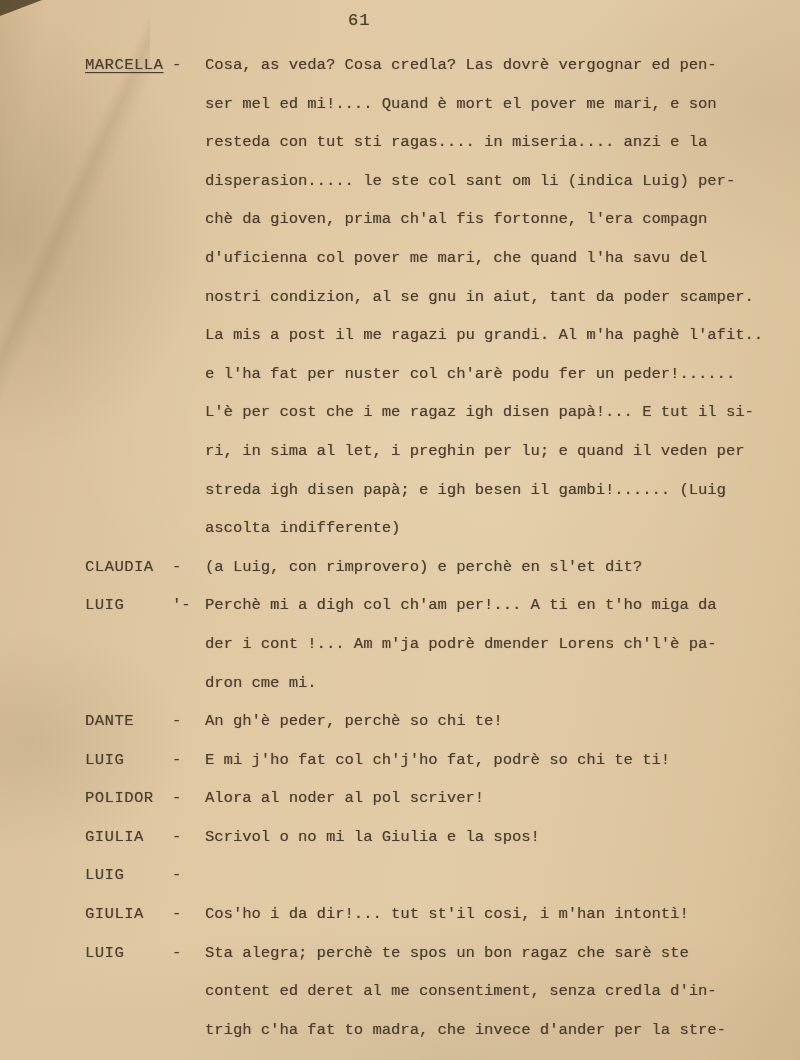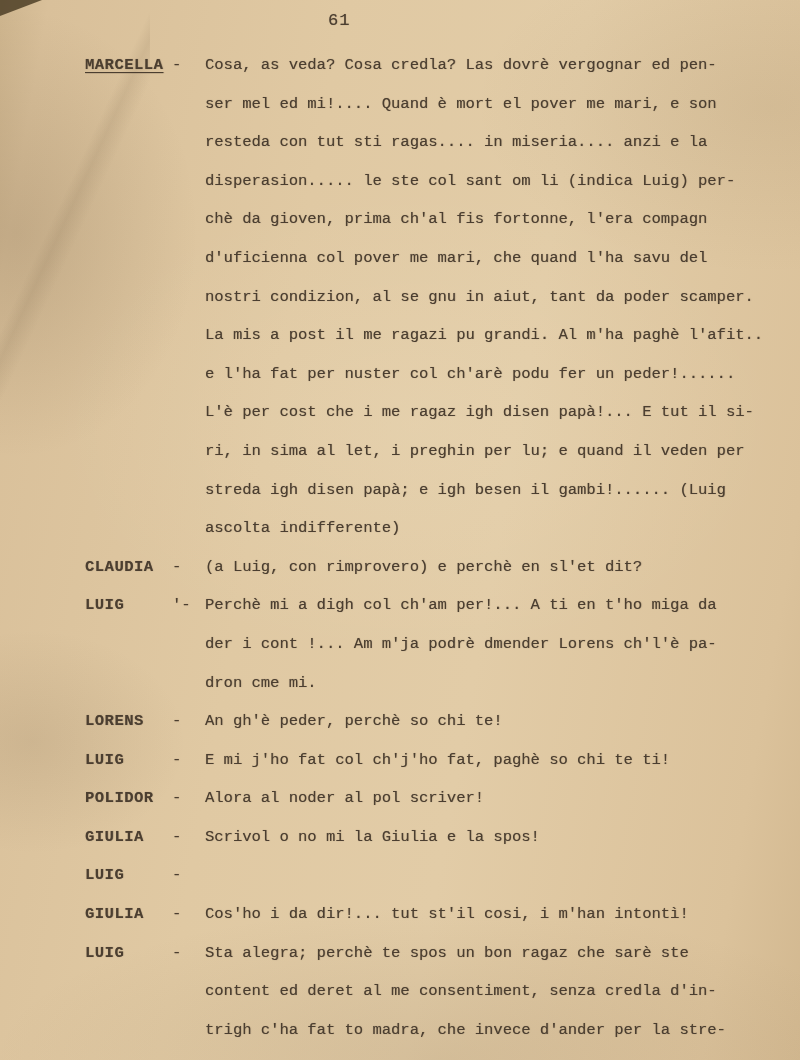--- a/index.html
+++ b/index.html
@@ -33,7 +33,7 @@
   }
   .page-number {
     position: absolute;
-    top: 11px; left: 328px;
+    top: 11px; left: 348px;
     font-size: 17px;
     letter-spacing: 1px;
     text-shadow: 0.3px 0.3px 0.8px rgba(60,48,36,.55);

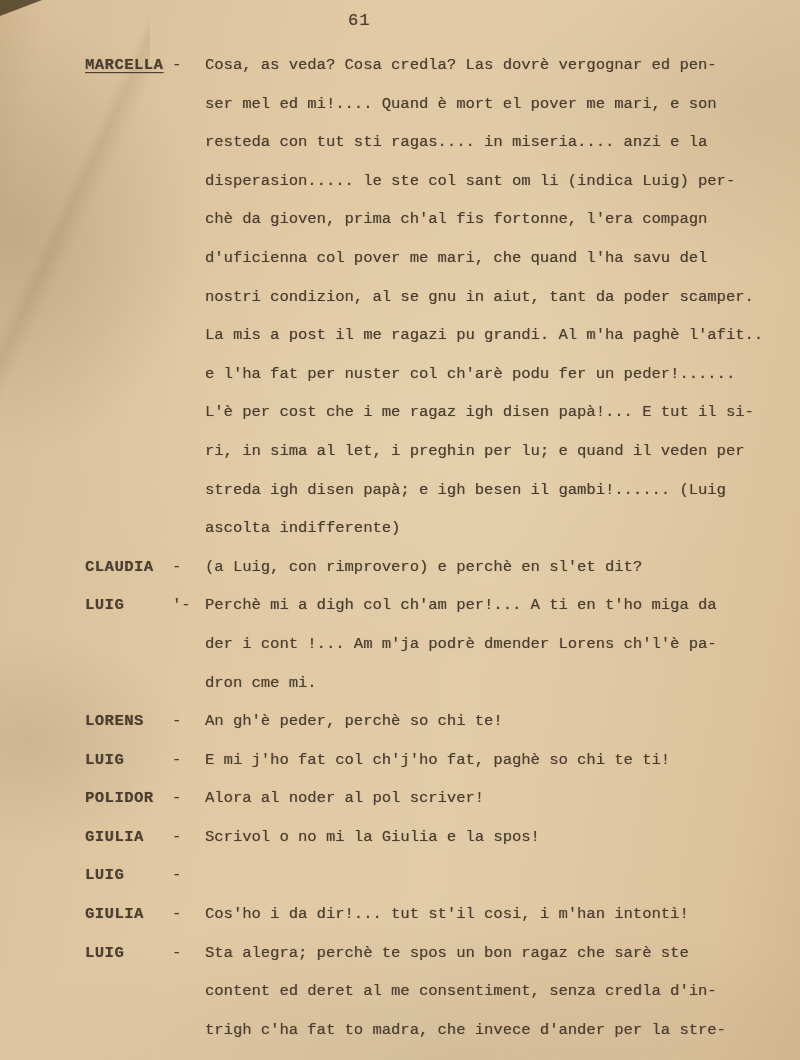--- a/index.html
+++ b/index.html
@@ -55,7 +55,6 @@
     flex: 0 0 87px;
     letter-spacing: 0.5px;
     white-space: nowrap;
-    font-weight: bold;
   }
   .speaker.u { text-decoration: underline; text-decoration-thickness: 1px; text-underline-offset: 3px; }
   .dash {

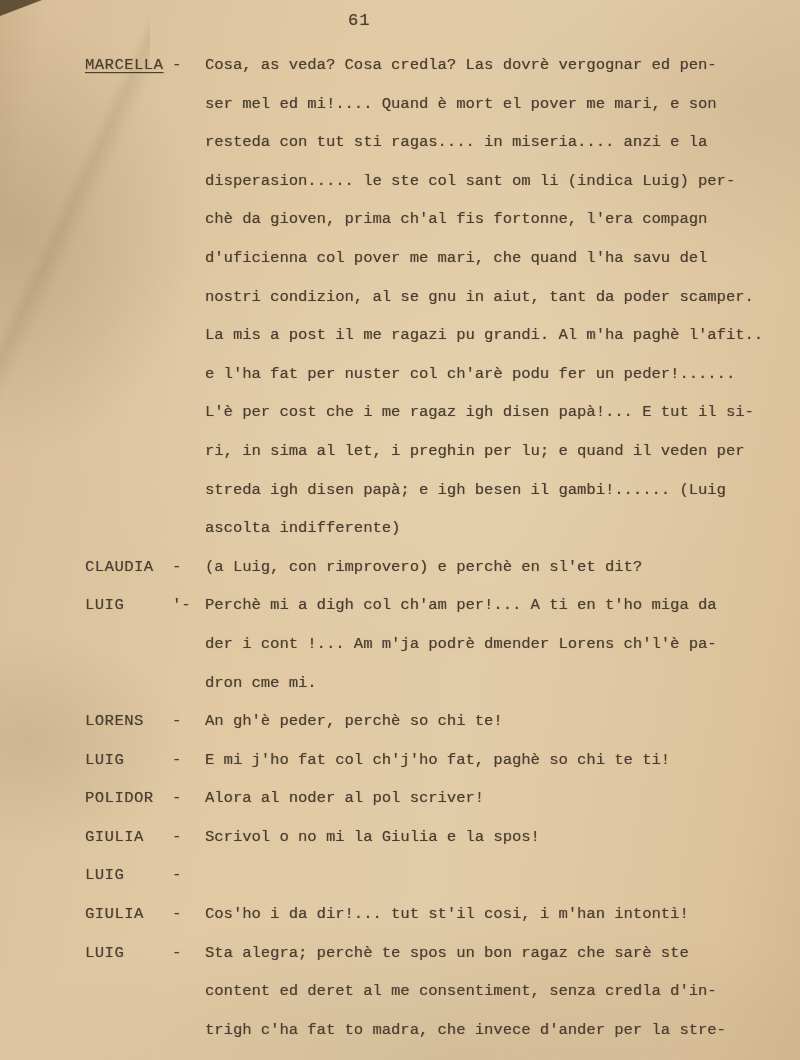--- a/index.html
+++ b/index.html
@@ -110,7 +110,7 @@
   </div>
 
   <div class="entry">
-    <div class="speaker">LORENS</div>
+    <div class="speaker">DANTE</div>
     <div class="dash">-</div>
     <div class="text">An gh'è peder, perchè so chi te!</div>
   </div>

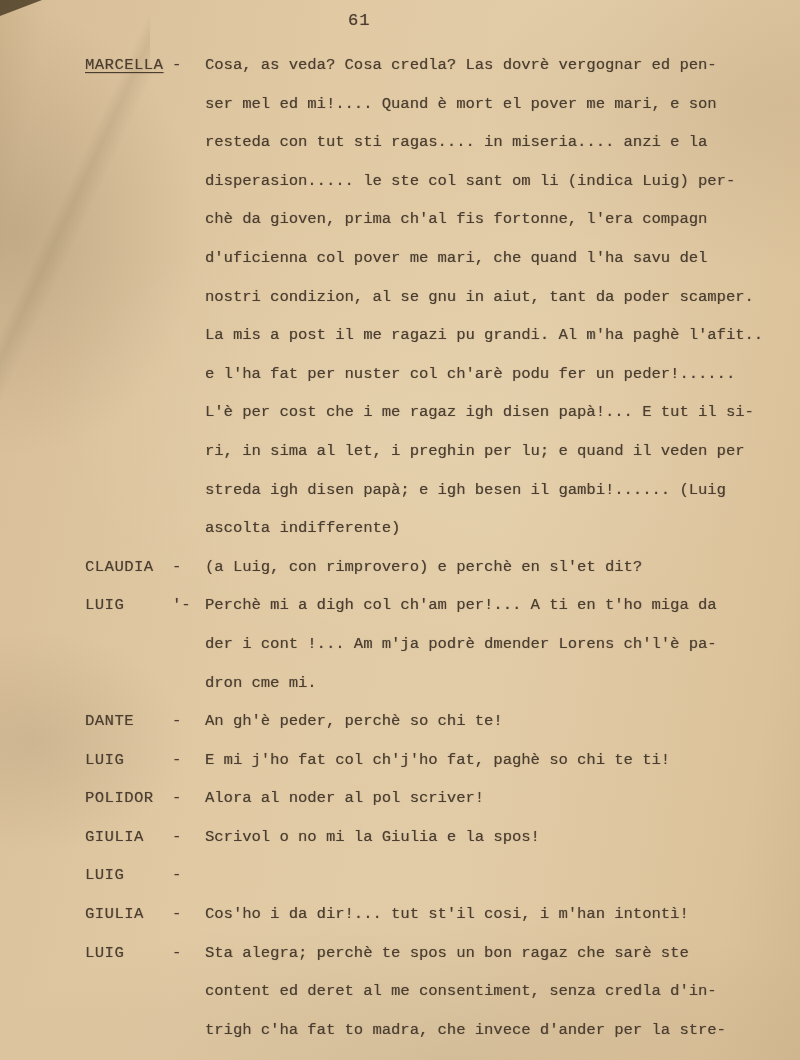--- a/index.html
+++ b/index.html
@@ -118,7 +118,7 @@
   <div class="entry">
     <div class="speaker">LUIG</div>
     <div class="dash">-</div>
-    <div class="text">E mi j'ho fat col ch'j'ho fat, paghè so chi te ti!</div>
+    <div class="text">E mi j'ho fat col ch'j'ho fat, podrè so chi te ti!</div>
   </div>
 
   <div class="entry">

